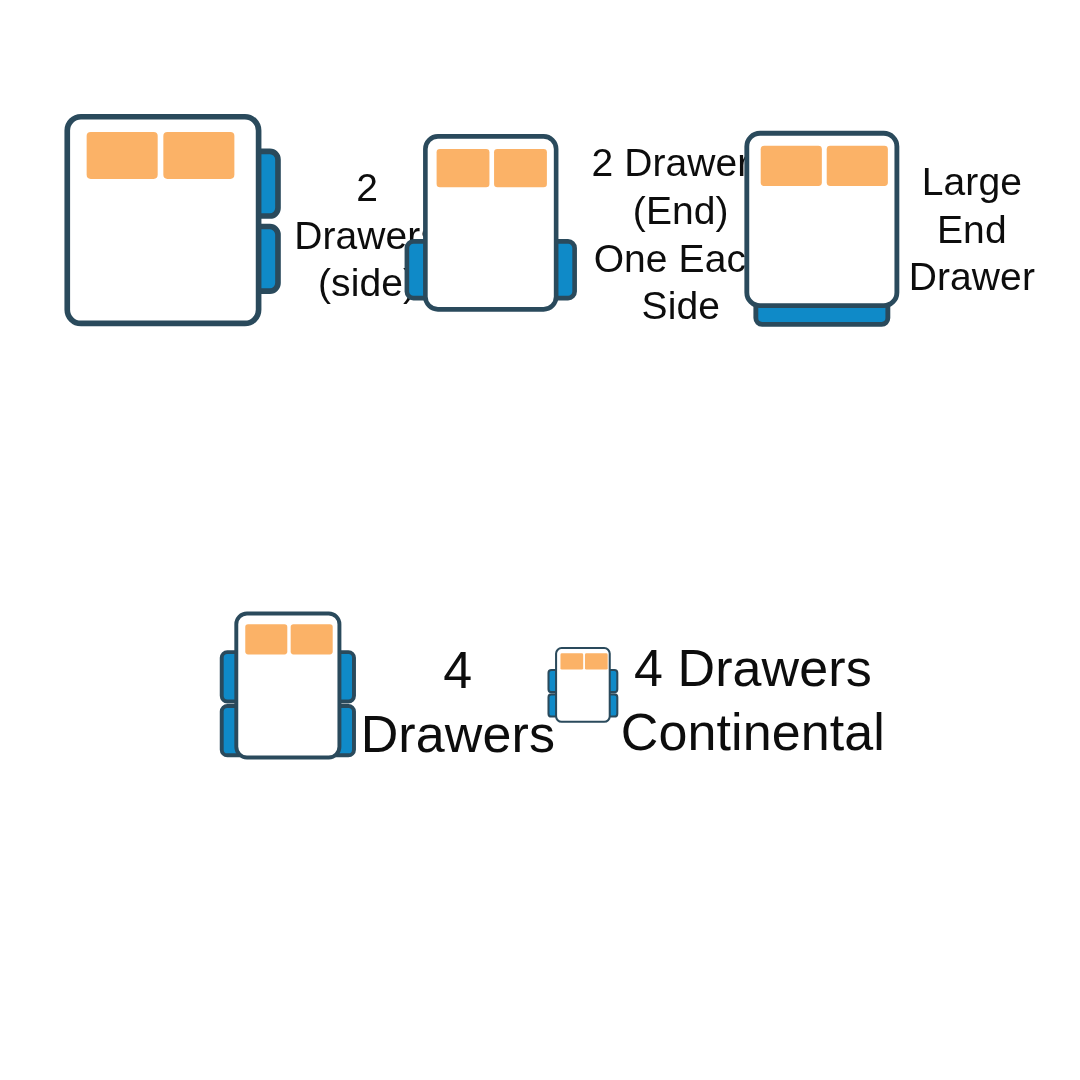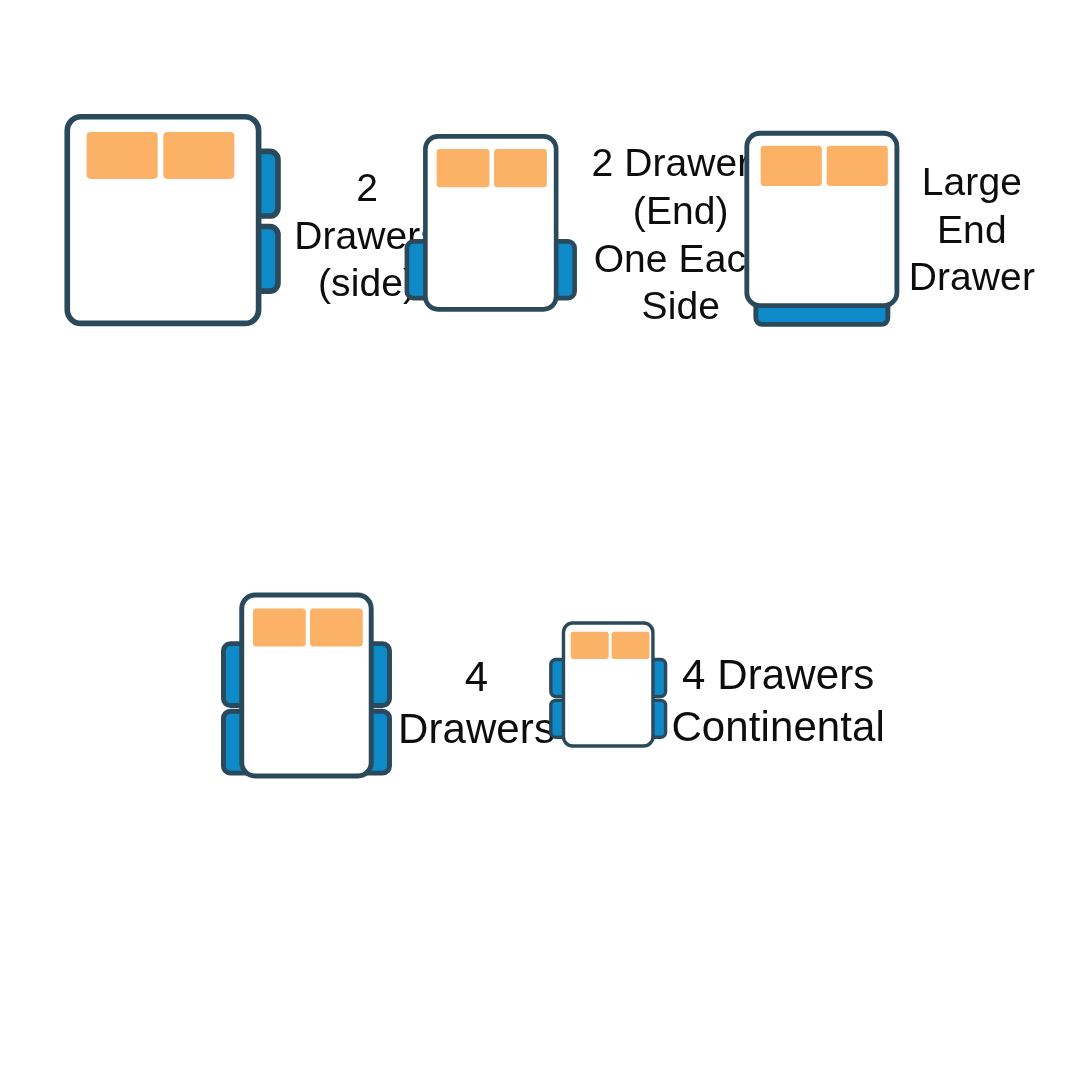--- a/index.html
+++ b/index.html
@@ -39,7 +39,7 @@
     white-space: pre-line;
   }
   .label-lg { font-size: 39px; }
-  .label-md { font-size: 42px; }
+  .label-md { font-size: 52px; }
 
   
   #card-1 { left: 60px;  top: 82px;  width: 380px; }

